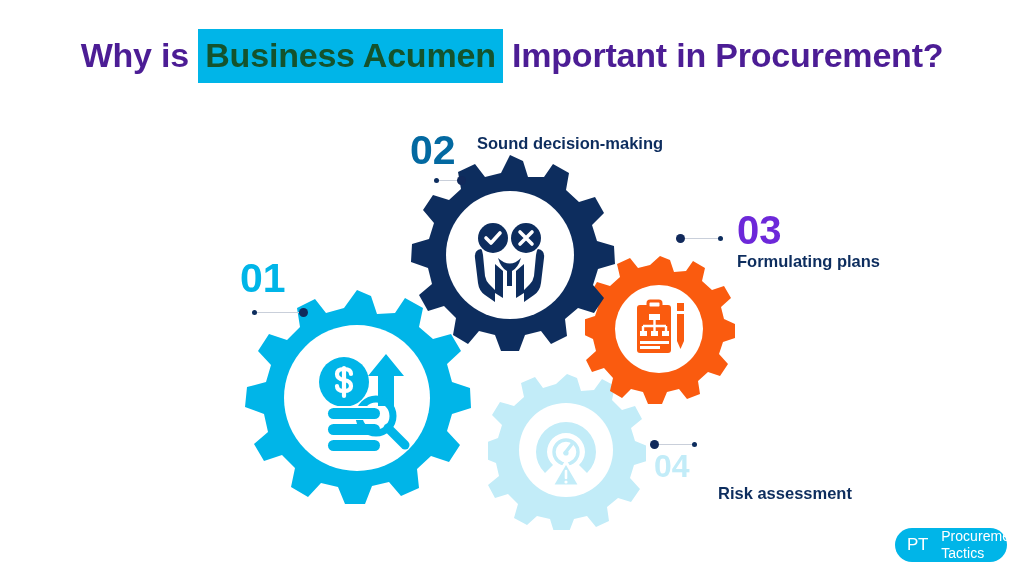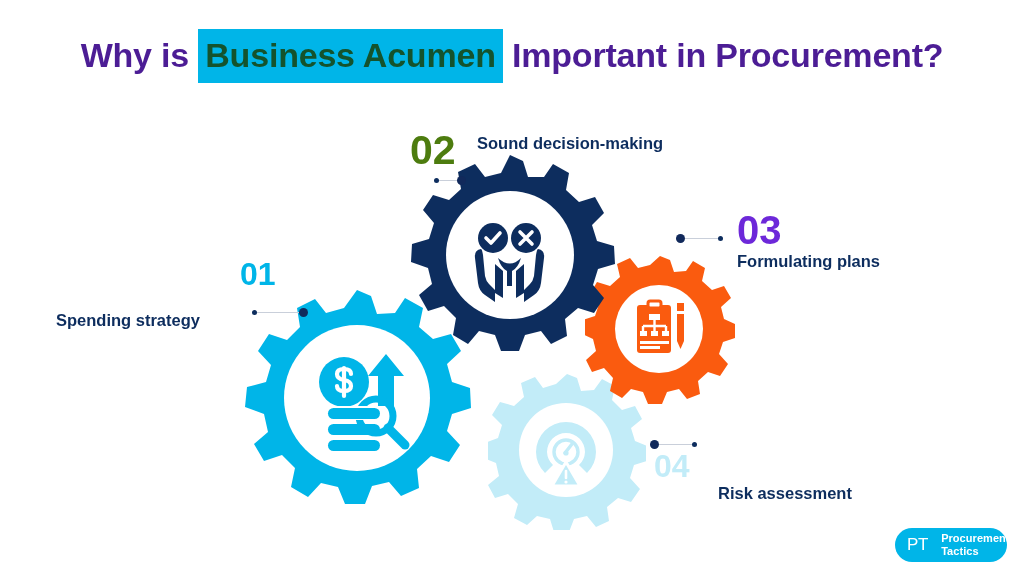--- a/index.html
+++ b/index.html
@@ -59,7 +59,7 @@
     z-index: 6;
   }
   #num-01 { left: 240px; top: 258px; font-size: 32px; color: #00B5E8; }
-  #num-02 { left: 410px; top: 130px; font-size: 41px; color: #4d7c0f; }
+  #num-02 { left: 410px; top: 130px; font-size: 41px; color: #0369a1; }
   #num-03 { left: 737px; top: 198px; font-size: 40px; color: #6d28d9; margin-top: 12px; }
   #num-04 { left: 654px; top: 450px; font-size: 32px; color: #C2ECF8; }
 

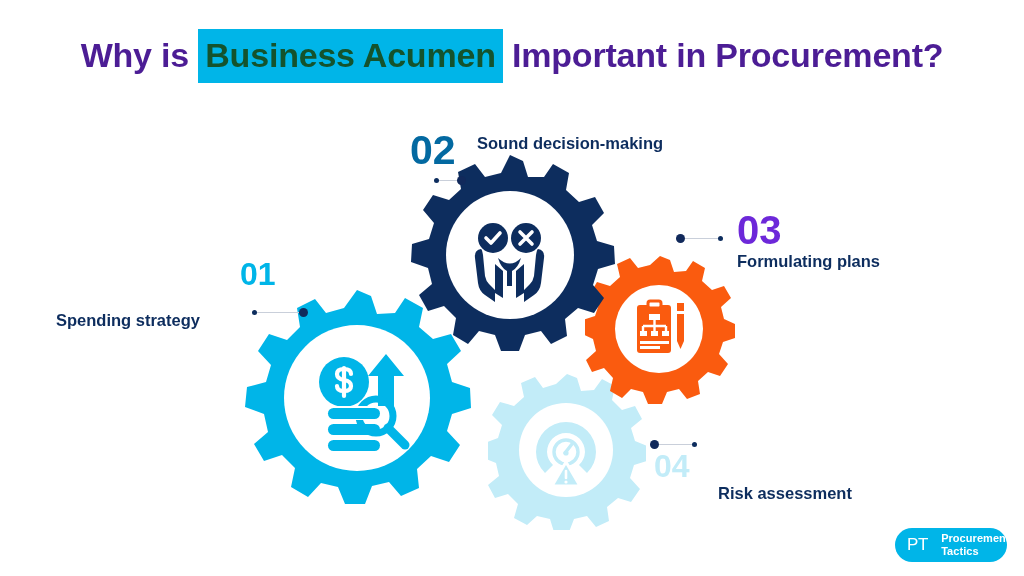--- a/index.html
+++ b/index.html
@@ -58,7 +58,7 @@
     line-height: 1;
     z-index: 6;
   }
-  #num-01 { left: 240px; top: 258px; font-size: 32px; color: #00B5E8; }
+  #num-01 { left: 240px; top: 258px; font-size: 41px; color: #00B5E8; }
   #num-02 { left: 410px; top: 130px; font-size: 41px; color: #0369a1; }
   #num-03 { left: 737px; top: 198px; font-size: 40px; color: #6d28d9; margin-top: 12px; }
   #num-04 { left: 654px; top: 450px; font-size: 32px; color: #C2ECF8; }

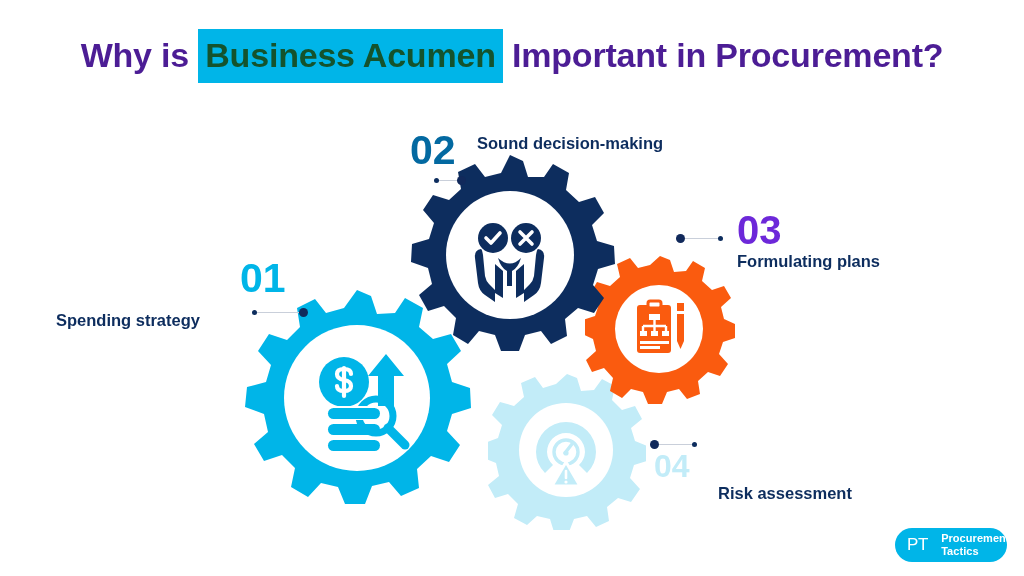--- a/index.html
+++ b/index.html
@@ -247,7 +247,6 @@
 <div class="num" id="num-04">04</div>
 
 <div class="lbl" id="lbl-01">
-  <div>Spending strategy</div>
 </div>
 <div class="lbl" id="lbl-02">Sound decision-making</div>
 <div class="lbl" id="lbl-03">Formulating plans</div>

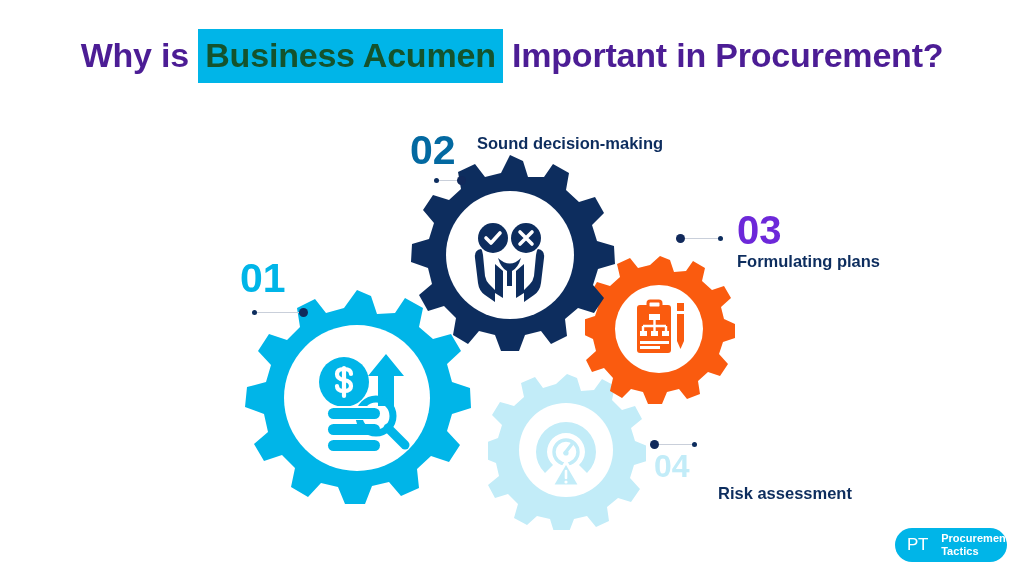--- a/index.html
+++ b/index.html
@@ -138,10 +138,9 @@
   }
   #logo .brand span {
     color: #ffffff;
-    font-size: 11px;
+    font-size: 14px;
     line-height: 1.18;
     letter-spacing: 0.05px;
-    font-weight: bold;
   }
 </style>
 </head>

